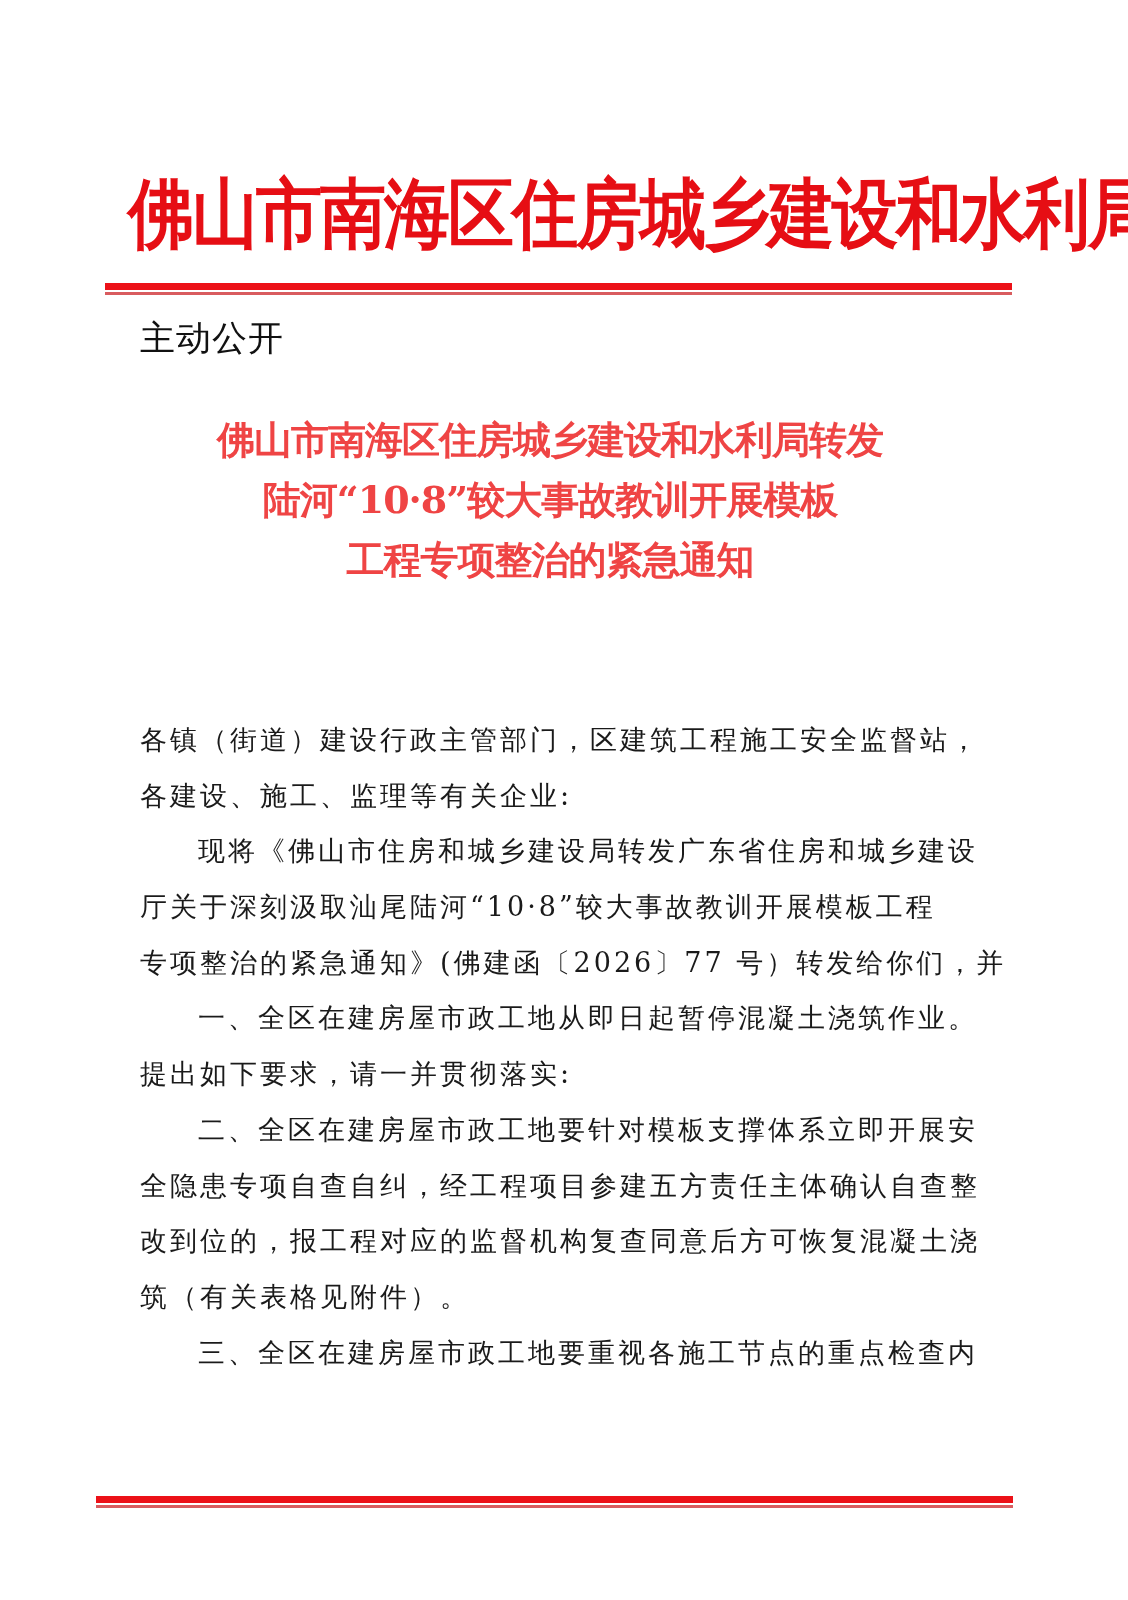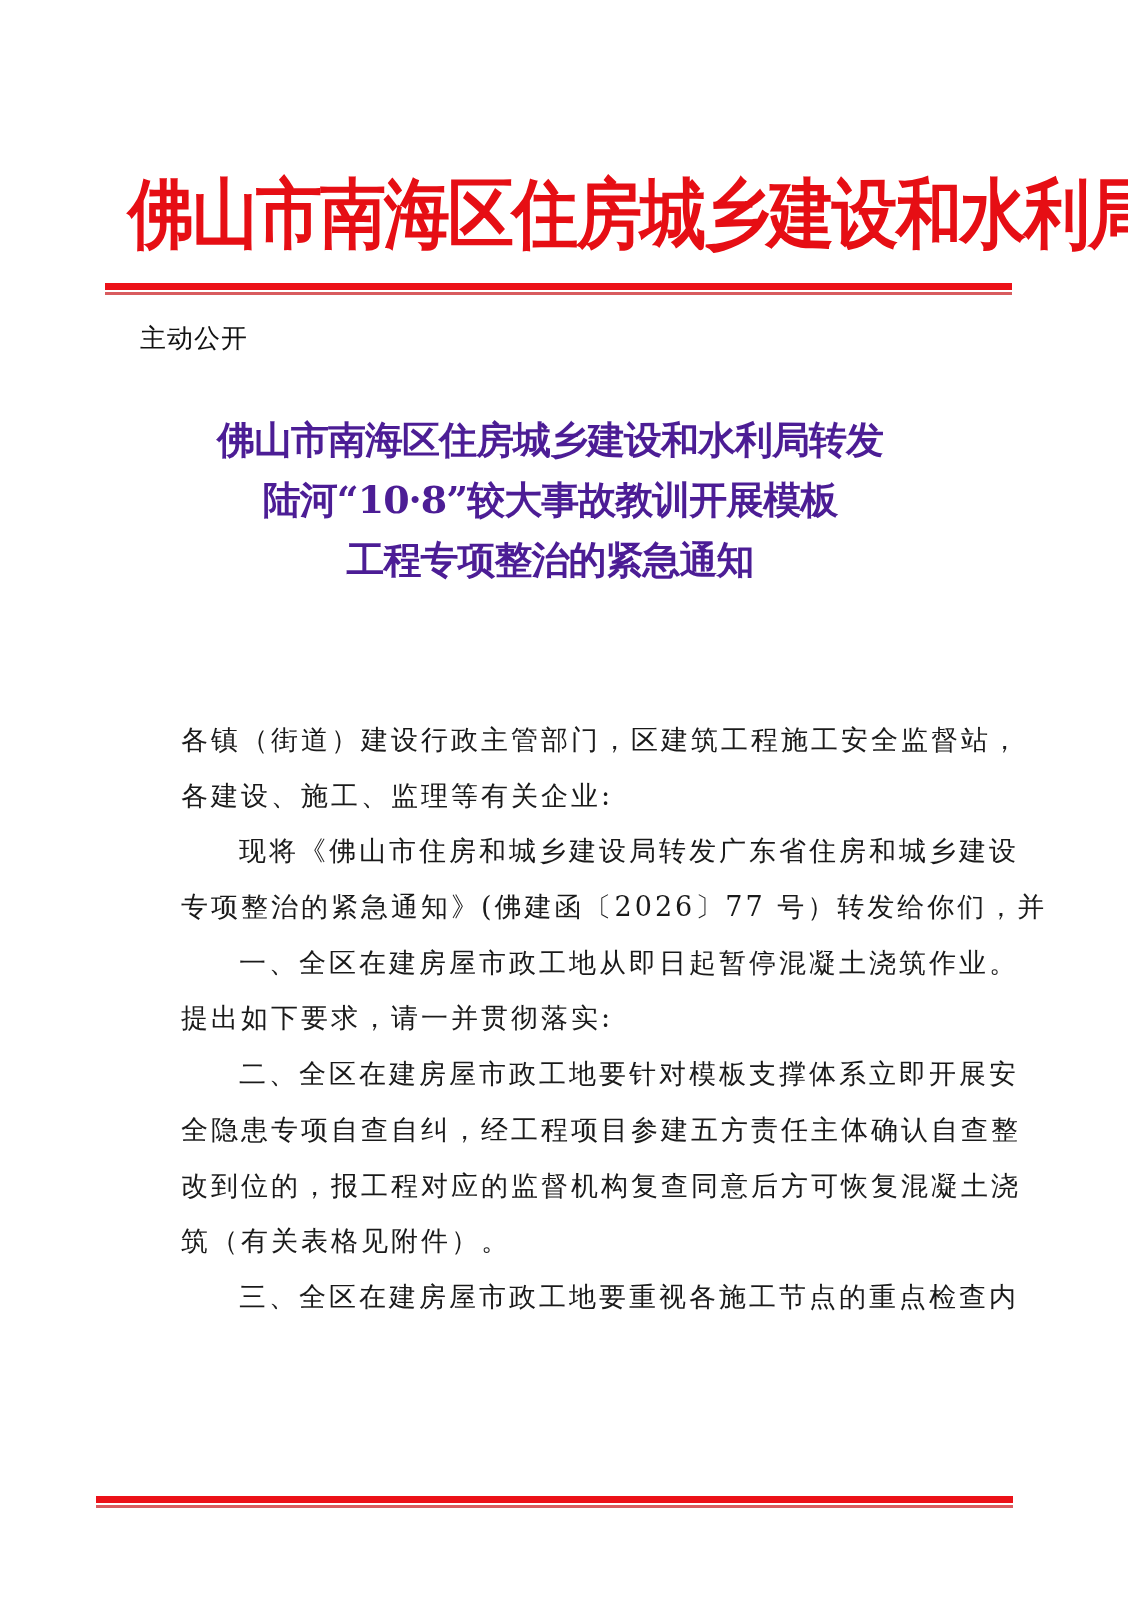--- a/index.html
+++ b/index.html
@@ -68,7 +68,7 @@
       position: absolute;
       left: 140px;
       top: 320px;
-      font-size: 26px;
+      font-size: 35px;
       line-height: 36px;
       color: #111;
       letter-spacing: 1px;

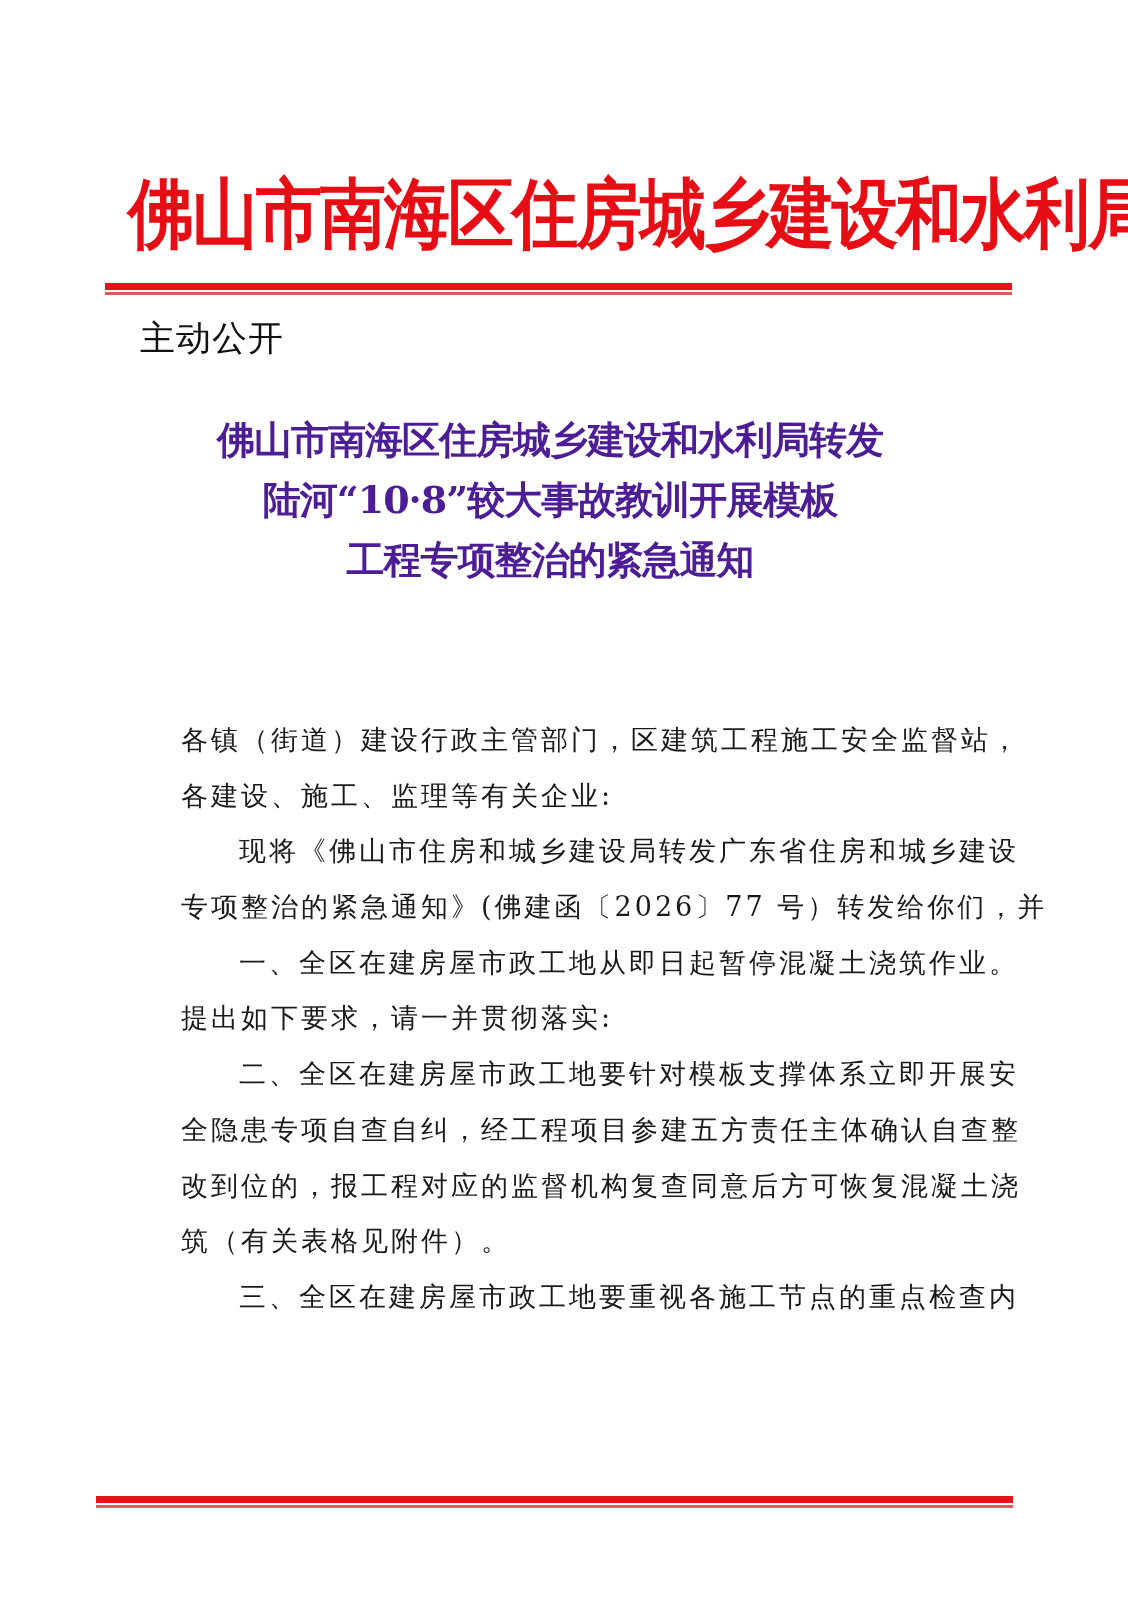--- a/index.html
+++ b/index.html
@@ -82,7 +82,7 @@
       font-family: "DejaVu Serif", "Liberation Serif", serif;
       font-weight: bold;
       font-size: 38px;
-      color: #4c1d95;
+      color: #ef4444;
     }
     .doc-title .t-line {
       display: block;

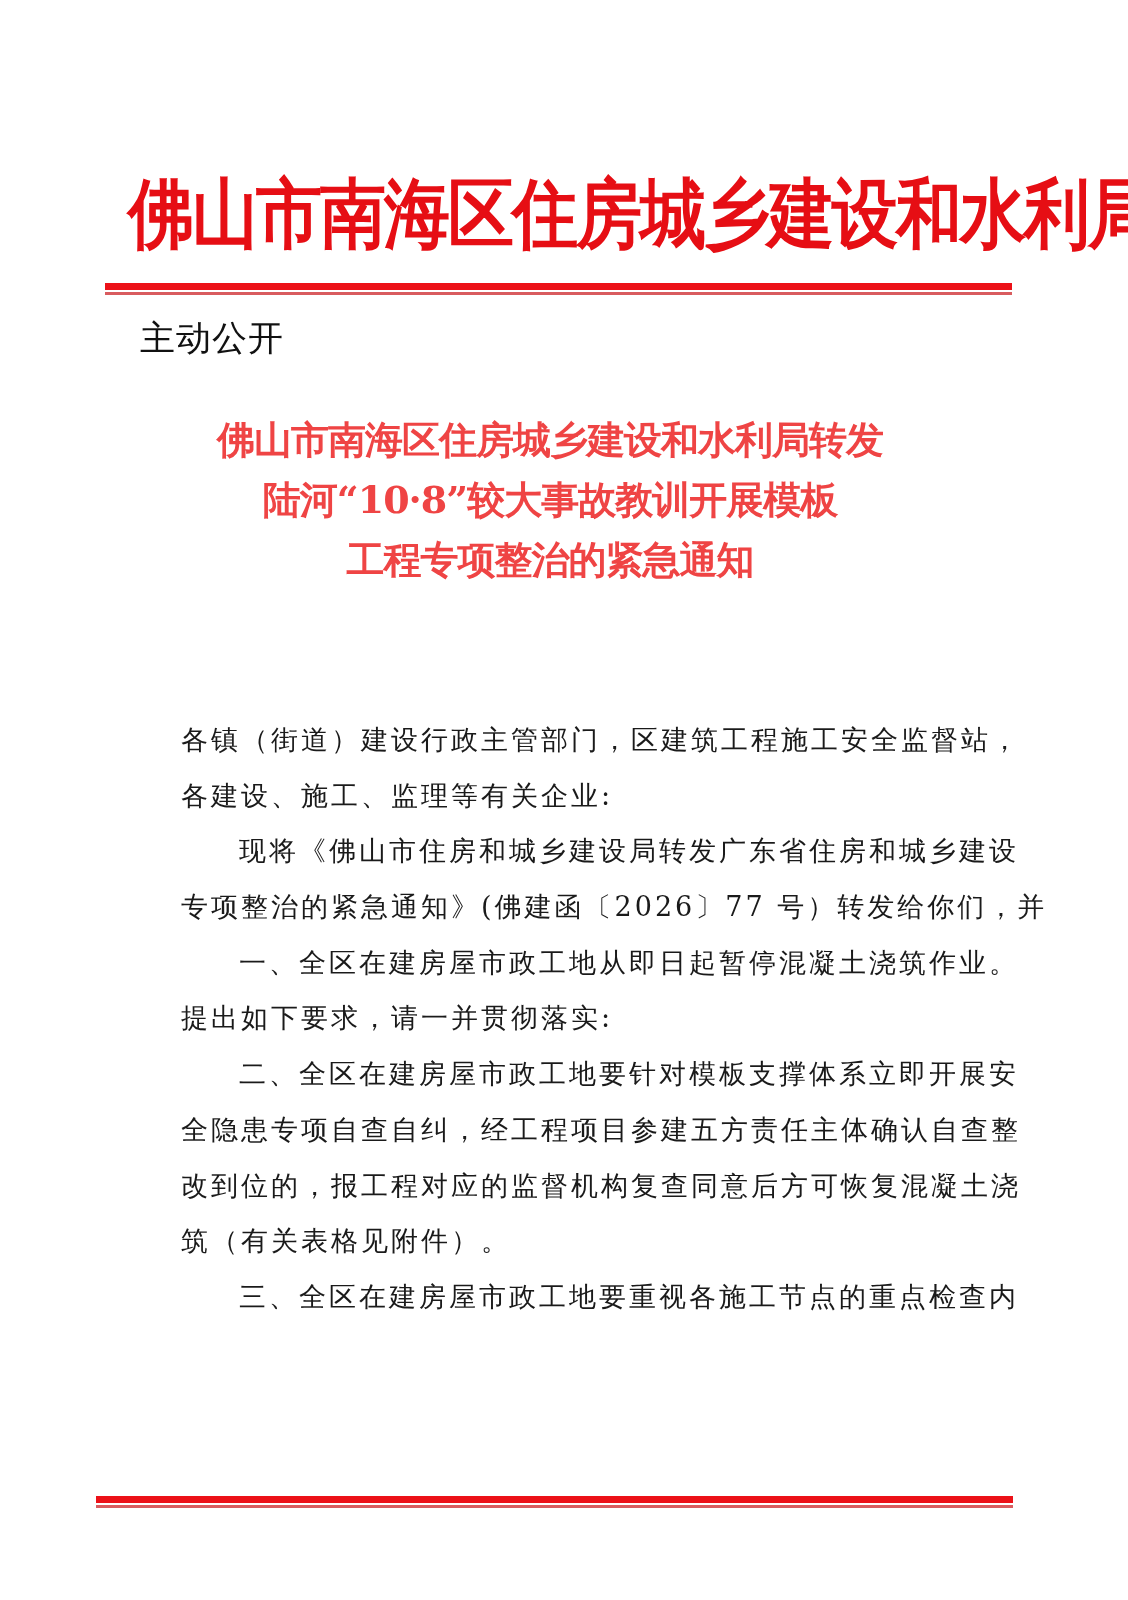--- a/index.html
+++ b/index.html
@@ -106,7 +106,6 @@
       line-height: 55.7px;
       white-space: nowrap;
       letter-spacing: 3px;
-      margin-left: 41px;
     }
     .body-text .indent {
       padding-left: 58px;

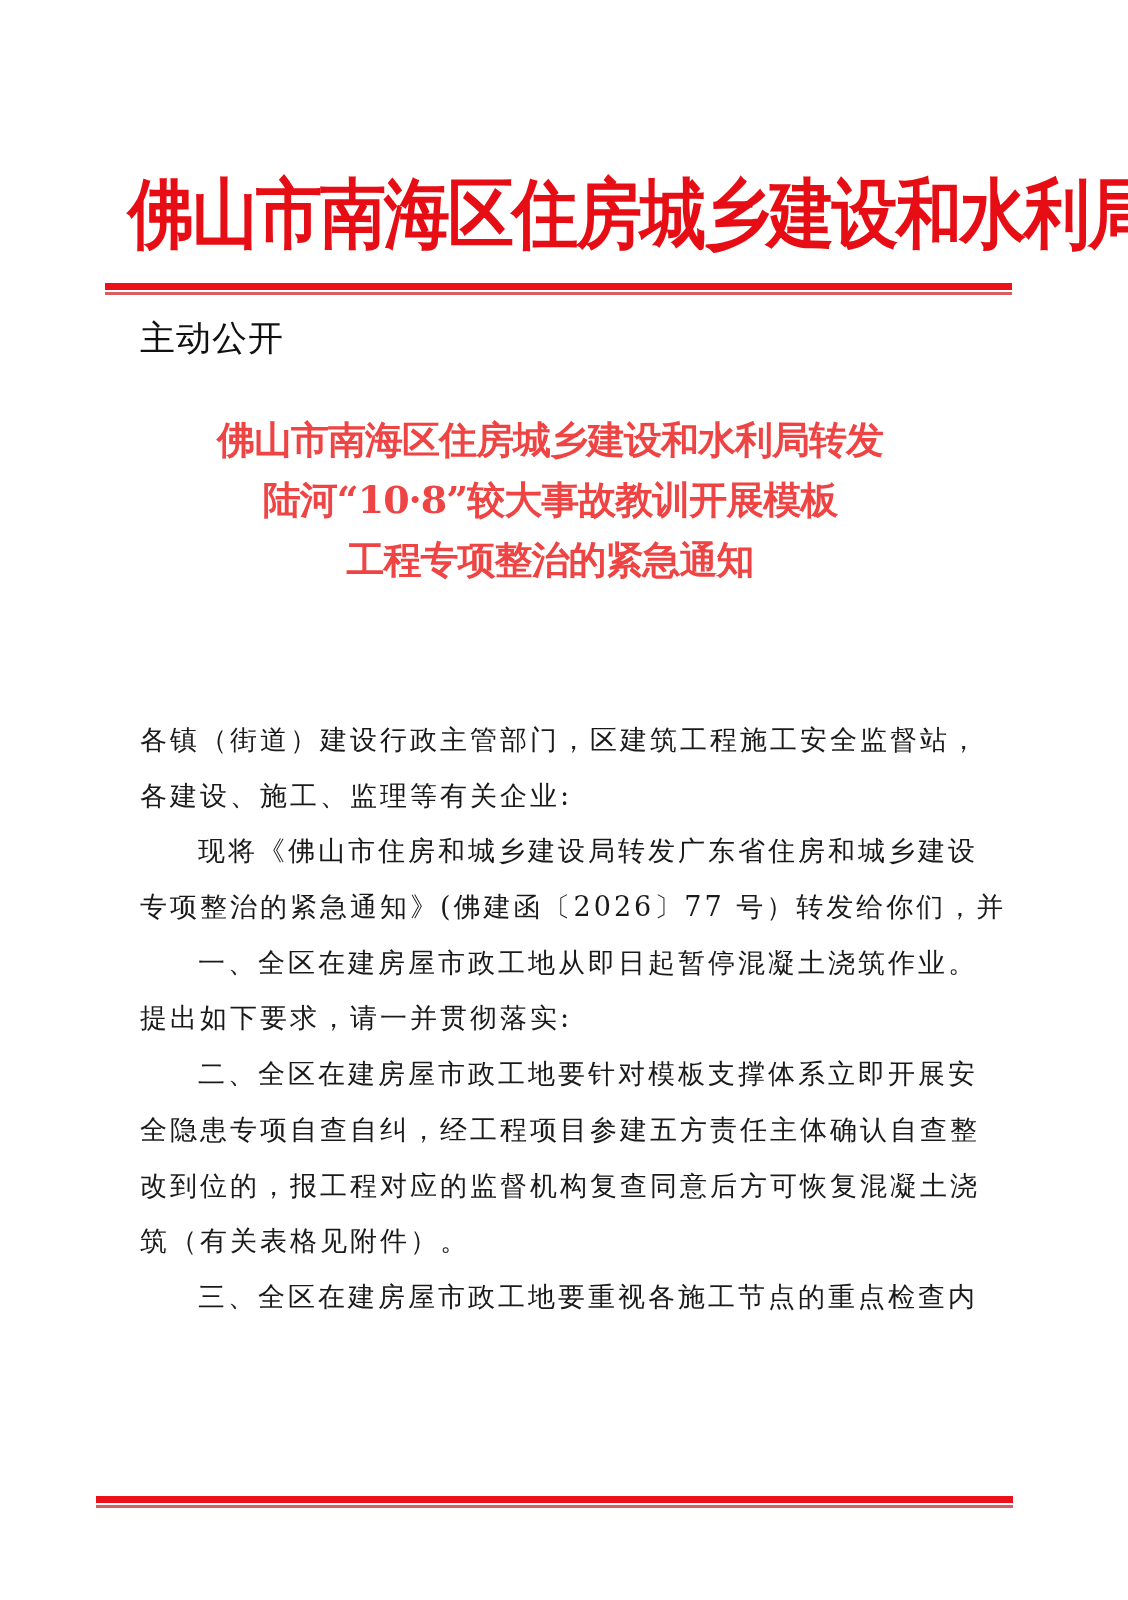--- a/index.html
+++ b/index.html
@@ -133,6 +133,7 @@
   <span class="b-line">各镇（街道）建设行政主管部门，区建筑工程施工安全监督站，</span>
   <span class="b-line">各建设、施工、监理等有关企业:</span>
   <span class="b-line indent">现将《佛山市住房和城乡建设局转发广东省住房和城乡建设</span>
+  <span class="b-line">厅关于深刻汲取汕尾陆河“10·8”较大事故教训开展模板工程</span>
   <span class="b-line">专项整治的紧急通知》(佛建函〔2026〕77 号）转发给你们，并</span>
   <span class="b-line indent">一、全区在建房屋市政工地从即日起暂停混凝土浇筑作业。</span>
   <span class="b-line">提出如下要求，请一并贯彻落实:</span>

